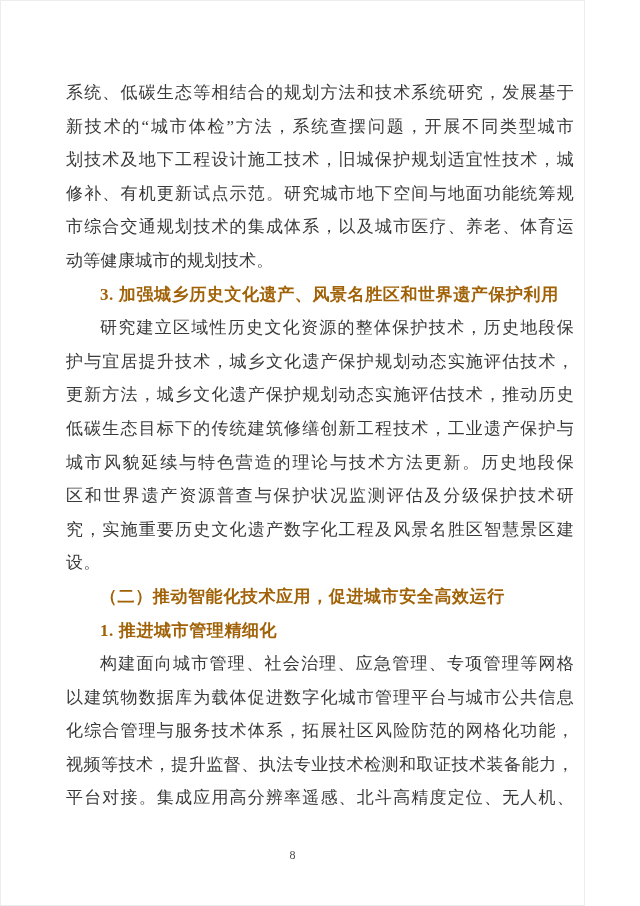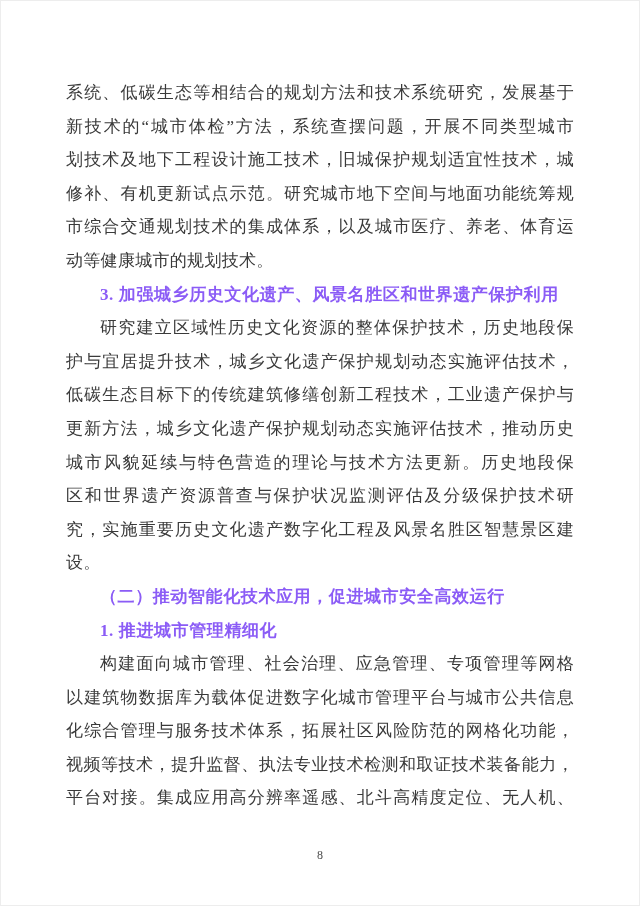--- a/index.html
+++ b/index.html
@@ -9,7 +9,7 @@
   }
   .page {
     position: relative;
-    width: 640px;
+    width: 585px;
     height: 906px;
     background: #ffffff;
     box-shadow: inset 0 0 0 1px #ededed;

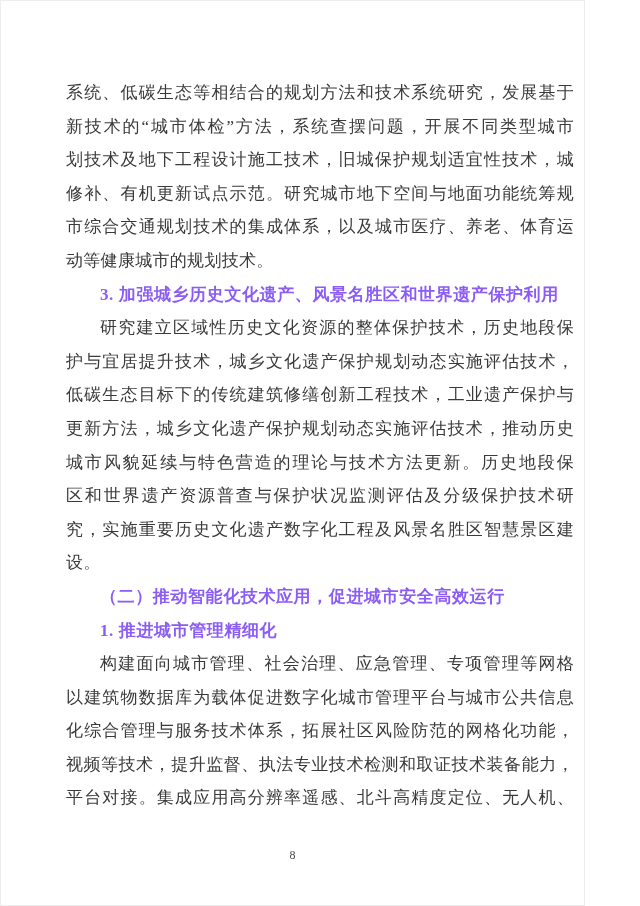--- a/index.html
+++ b/index.html
@@ -42,7 +42,7 @@
   }
   .line.heading {
     font-weight: bold;
-    color: #8b5cf6;
+    color: #a16207;
     letter-spacing: 0.6px;
   }
   .page-number {

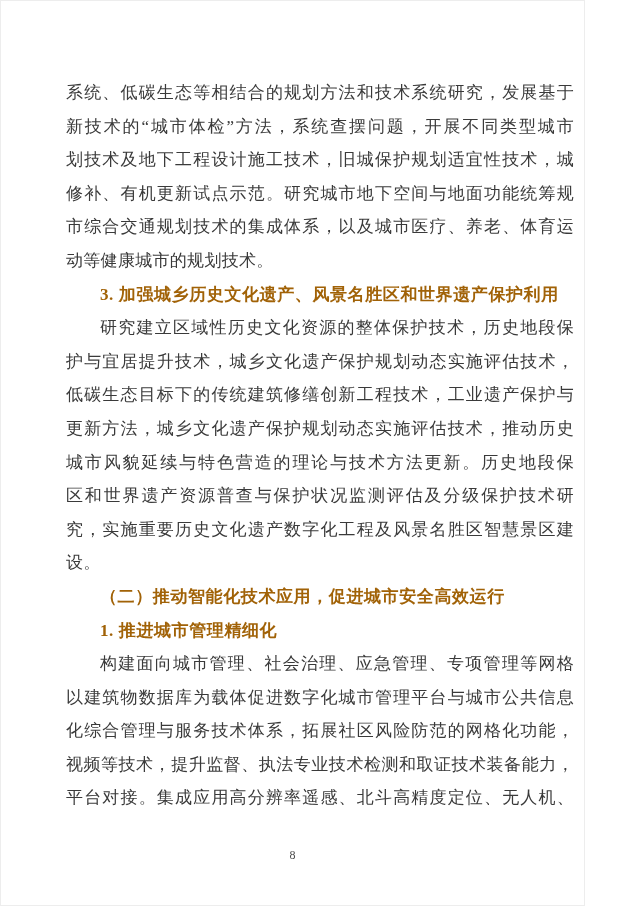--- a/index.html
+++ b/index.html
@@ -70,8 +70,8 @@
       <div class="line heading indent">3. 加强城乡历史文化遗产、风景名胜区和世界遗产保护利用</div>
       <div class="line indent fill">研究建立区域性历史文化资源的整体保护技术，历史地段保</div>
       <div class="line fill">护与宜居提升技术，城乡文化遗产保护规划动态实施评估技术，</div>
+      <div class="line fill">更新方法，城乡文化遗产保护规划动态实施评估技术，推动历史</div>
       <div class="line fill">低碳生态目标下的传统建筑修缮创新工程技术，工业遗产保护与</div>
-      <div class="line fill">更新方法，城乡文化遗产保护规划动态实施评估技术，推动历史</div>
       <div class="line fill">城市风貌延续与特色营造的理论与技术方法更新。历史地段保</div>
       <div class="line fill">区和世界遗产资源普查与保护状况监测评估及分级保护技术研</div>
       <div class="line fill">究，实施重要历史文化遗产数字化工程及风景名胜区智慧景区建</div>

